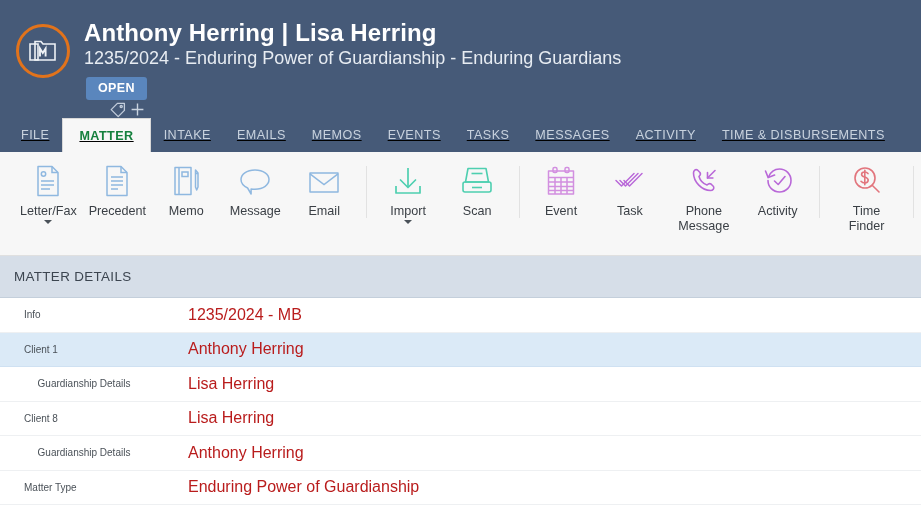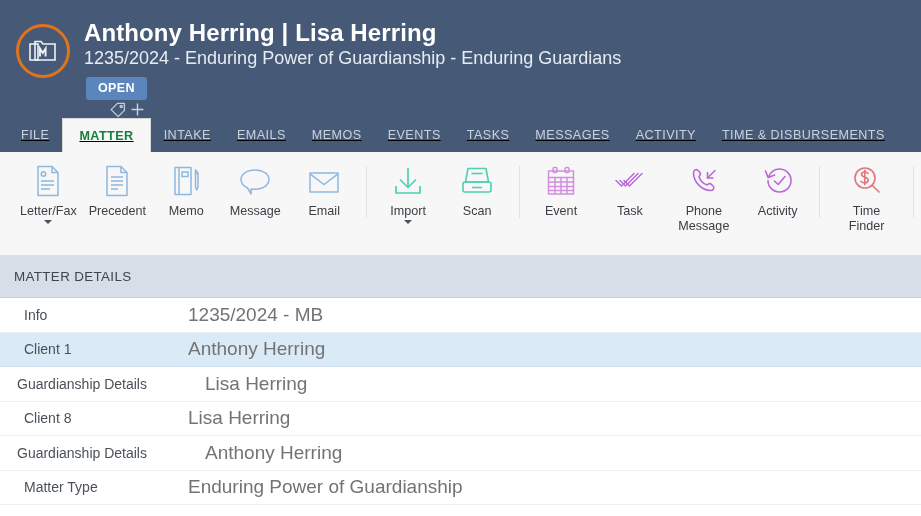--- a/index.html
+++ b/index.html
@@ -200,7 +200,7 @@
     width: 178px;
     padding-left: 24px;
     box-sizing: border-box;
-    font-size: 14px;
+    font-size: 10px;
     color: #4a5158;
     white-space: nowrap;
   }

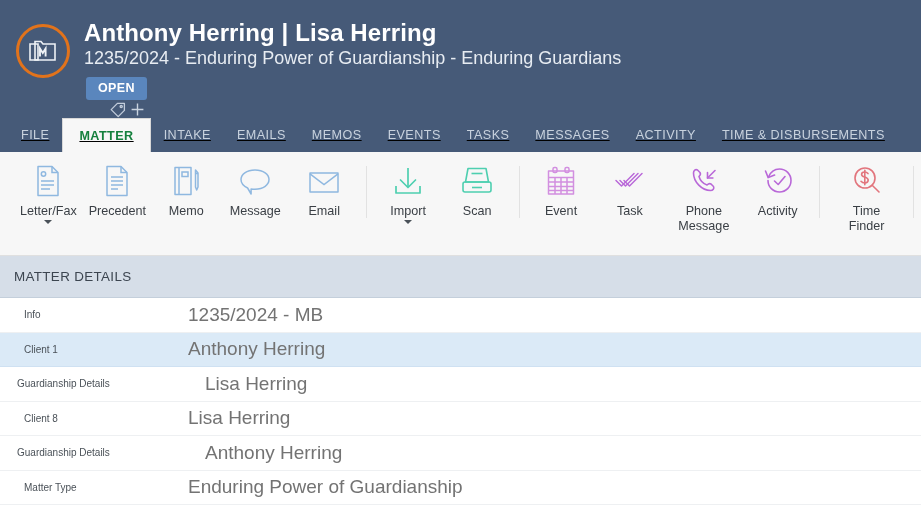--- a/index.html
+++ b/index.html
@@ -212,8 +212,8 @@
   }
   .drow .dvalue {
     padding-left: 10px;
-    font-size: 19px;
-    color: #737373;
+    font-size: 16px;
+    color: #b91c1c;
     white-space: nowrap;
     text-align: center;
   }

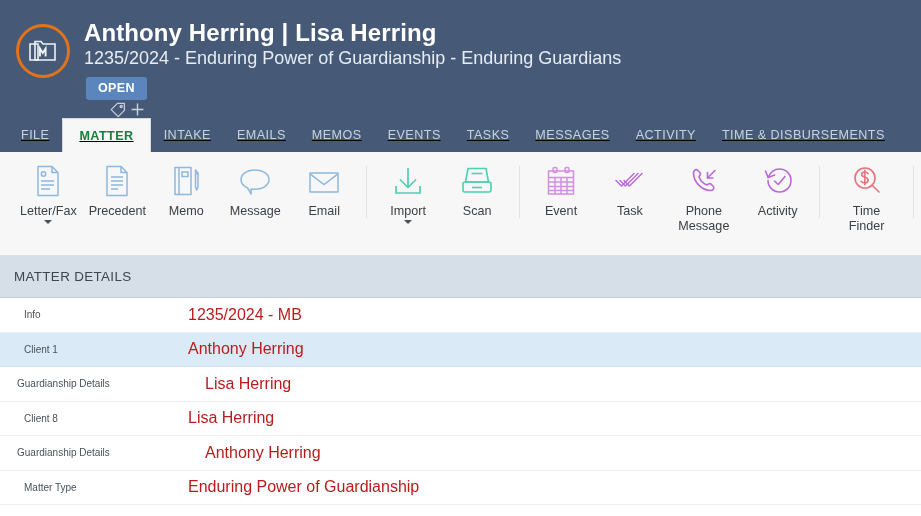--- a/index.html
+++ b/index.html
@@ -205,10 +205,9 @@
     white-space: nowrap;
   }
   .drow.sub .dlabel {
-    text-align: left;
+    text-align: center;
     padding-left: 0;
     padding-right: 10px;
-    margin-left: 17px;
   }
   .drow .dvalue {
     padding-left: 10px;

